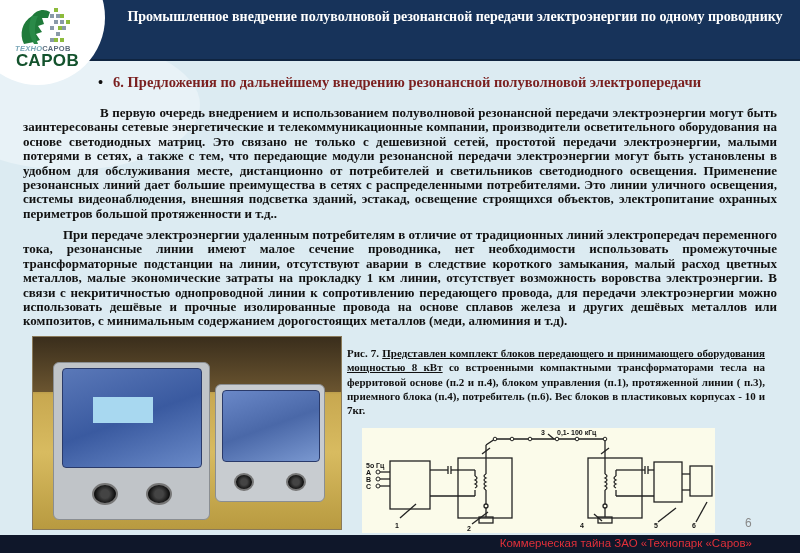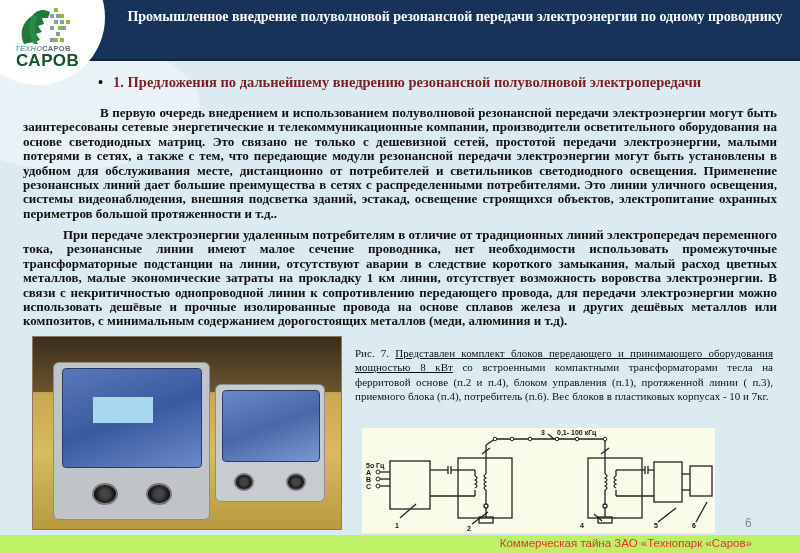--- a/index.html
+++ b/index.html
@@ -146,7 +146,7 @@
 <div class="logo-text-bottom">САРОВ</div>
 
 <div class="section-heading">
-  <span class="bullet">•</span><span>1. Предложения по дальнейшему внедрению резонансной полуволновой электропередачи</span>
+  <span class="bullet">•</span><span>6. Предложения по дальнейшему внедрению резонансной полуволновой электропередачи</span>
 </div>
 
 <div class="paragraph p1">В первую очередь внедрением и использованием полуволновой резонансной передачи электроэнергии могут быть заинтересованы сетевые энергетические и телекоммуникационные компании, производители осветительного оборудования на основе светодиодных матриц. Это связано не только с дешевизной сетей, простотой передачи электроэнергии, малыми потерями в сетях, а также с тем, что передающие модули резонансной передачи электроэнергии могут быть установлены в удобном для обслуживания месте, дистанционно от потребителей и светильников светодиодного освещения. Применение резонансных линий дает большие преимущества в сетях с распределенными потребителями. Это линии уличного освещения, системы видеонаблюдения, внешняя подсветка  зданий, эстакад, освещение строящихся объектов, электропитание охранных периметров большой протяженности и т.д..</div>

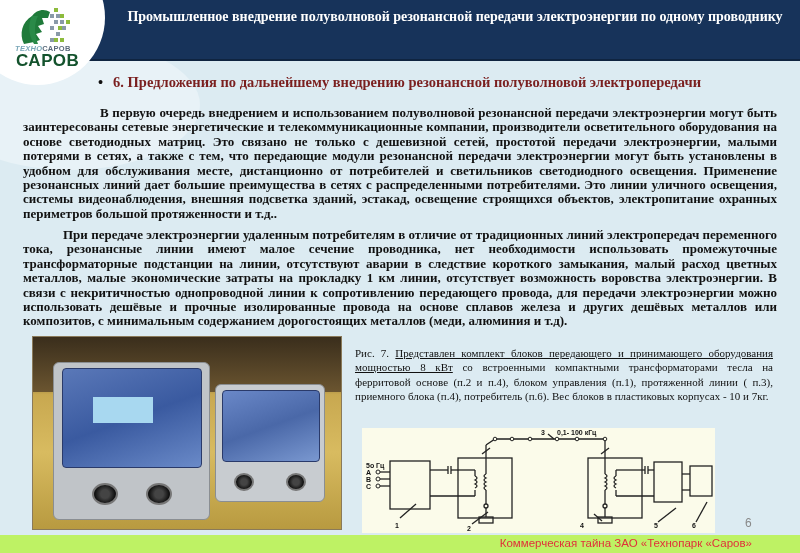--- a/index.html
+++ b/index.html
@@ -88,8 +88,8 @@
     border-radius: 4px; border: 1px solid #2a3a6a;
   }
   .caption {
-    position: absolute; left: 355px; top: 346px; width: 418px;
-    font-size: 11px; line-height: 14.3px; font-weight: normal; text-align: justify; z-index: 3;
+    position: absolute; left: 347px; top: 346px; width: 418px;
+    font-size: 11px; line-height: 14.3px; font-weight: bold; text-align: justify; z-index: 3;
   }
   .caption .u { text-decoration: underline; }
   .diagram {

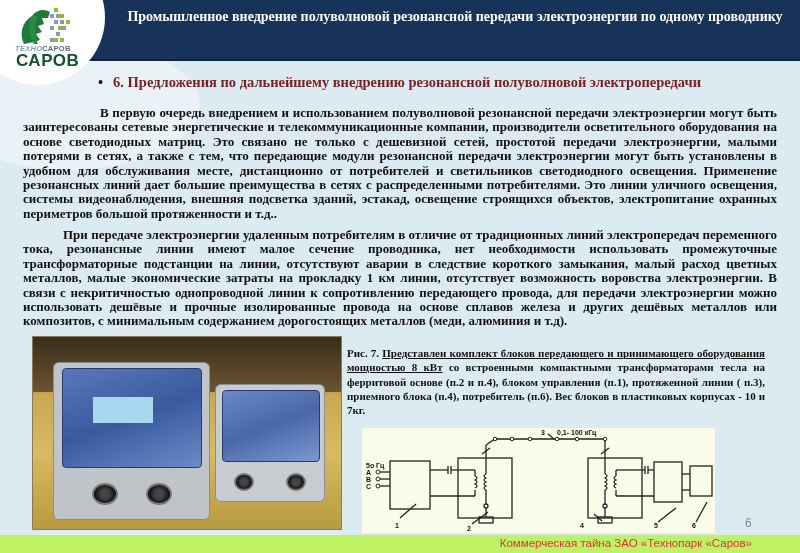--- a/index.html
+++ b/index.html
@@ -101,7 +101,7 @@
     font-family: "Liberation Sans", sans-serif; z-index: 3;
   }
   .footer {
-    position: absolute; left: 0; top: 535px; width: 800px; height: 18px; background: #bef264;
+    position: absolute; left: 0; top: 535px; width: 800px; height: 18px; background: #0f172a;
   }
   .footer-text {
     position: absolute; right: 48px; top: 2px; color: #e0303a;

